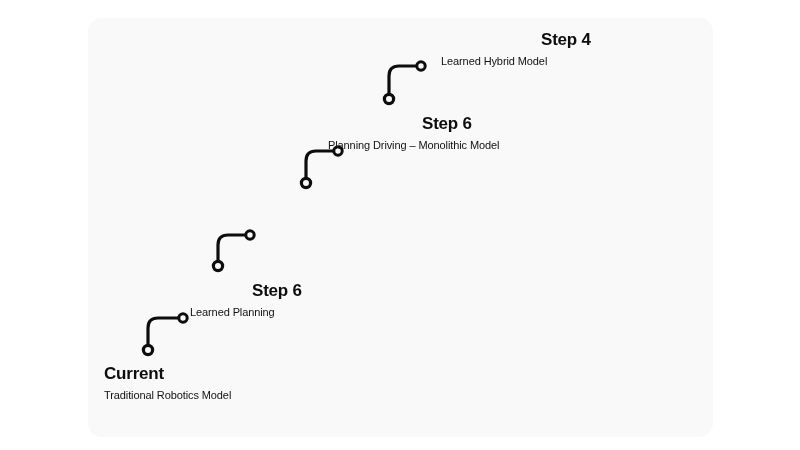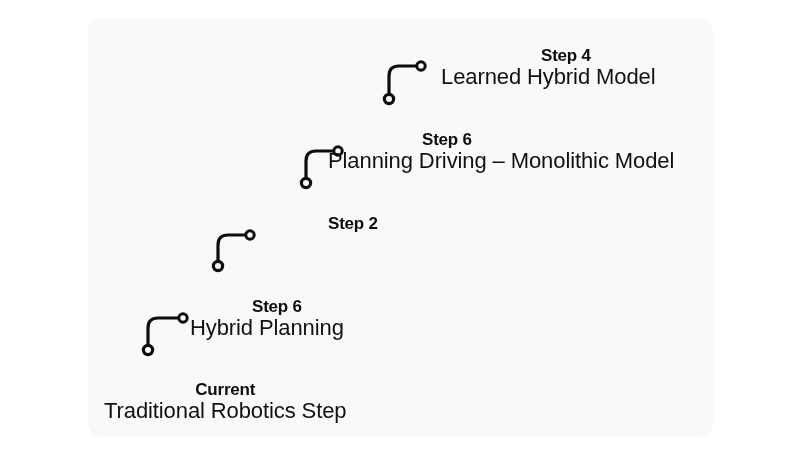--- a/index.html
+++ b/index.html
@@ -47,7 +47,6 @@
     letter-spacing: -0.2px;
     line-height: 20px;
     display: block;
-    margin-top: 16px;
   }
   .step-desc {
     font-size: 22px;

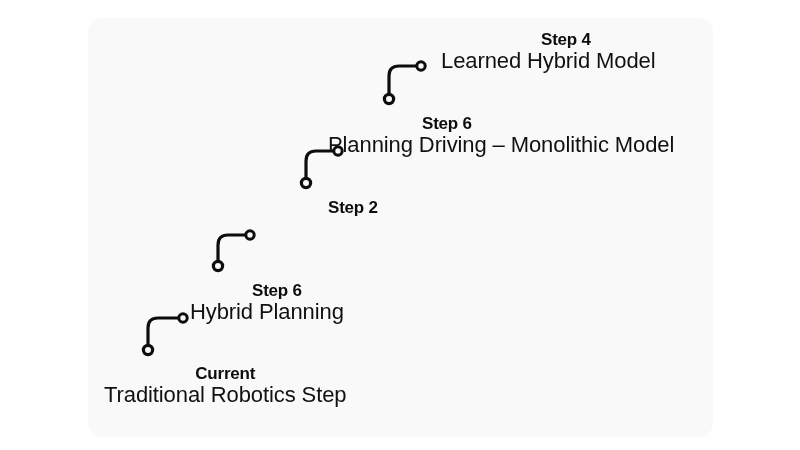--- a/index.html
+++ b/index.html
@@ -49,7 +49,7 @@
     display: block;
   }
   .step-desc {
-    font-size: 22px;
+    font-size: 11px;
     font-weight: normal;
     color: #111111;
     letter-spacing: -0.1px;

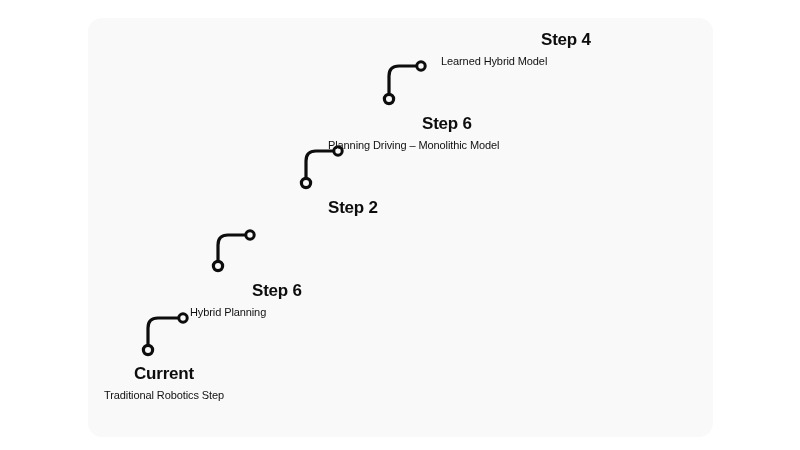--- a/index.html
+++ b/index.html
@@ -93,7 +93,6 @@
   </svg>
   <div class="step-node" style="left:266px; top:198px;">
     <div class="labels">
-      <span class="step-title indent-title-none" style="padding-left: 62px;">Step 2</span>
     </div>
   </div>
 

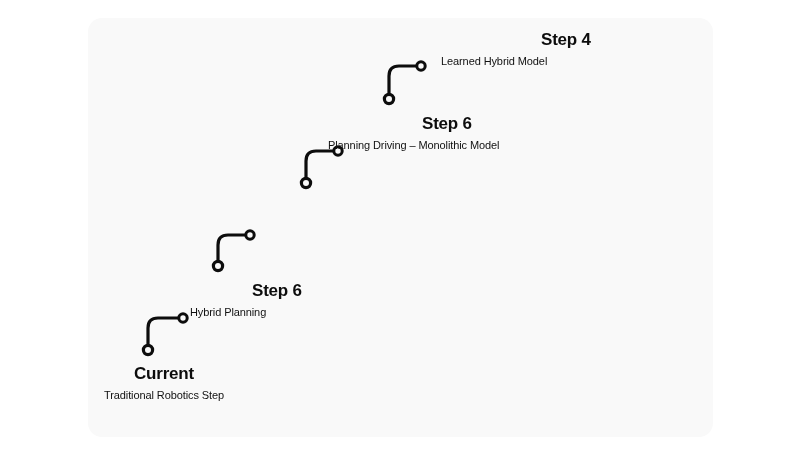--- a/index.html
+++ b/index.html
@@ -82,7 +82,7 @@
   <div class="step-node" style="left:190px; top:281px;">
     <div class="labels">
       <span class="step-title indent-title-none" style="padding-left: 62px;">Step 6</span>
-      <span class="step-desc">Hybrid Planning</span>
+      <span class="step-desc">Learned Planning</span>
     </div>
   </div>
 

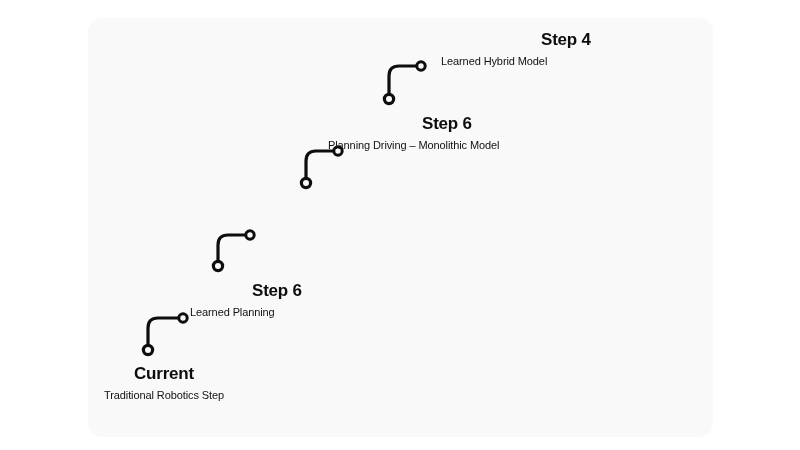--- a/index.html
+++ b/index.html
@@ -69,7 +69,7 @@
 
   <div class="step-node" style="left:104px; top:364px;">
     <div class="labels">
-      <span class="step-title indent-title-none" style="padding-left: 0px; text-align: center;">Current</span>
+      <span class="step-title indent-title-none" style="padding-left: 0px;">Current</span>
       <span class="step-desc">Traditional Robotics Step</span>
     </div>
   </div>

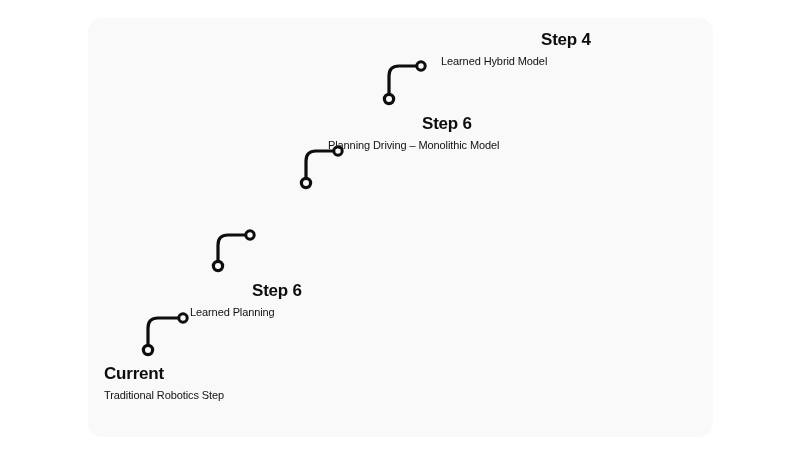--- a/index.html
+++ b/index.html
@@ -70,7 +70,7 @@
   <div class="step-node" style="left:104px; top:364px;">
     <div class="labels">
       <span class="step-title indent-title-none" style="padding-left: 0px;">Current</span>
-      <span class="step-desc">Traditional Robotics Step</span>
+      <span class="step-desc">Traditional Robotics Model</span>
     </div>
   </div>
 

